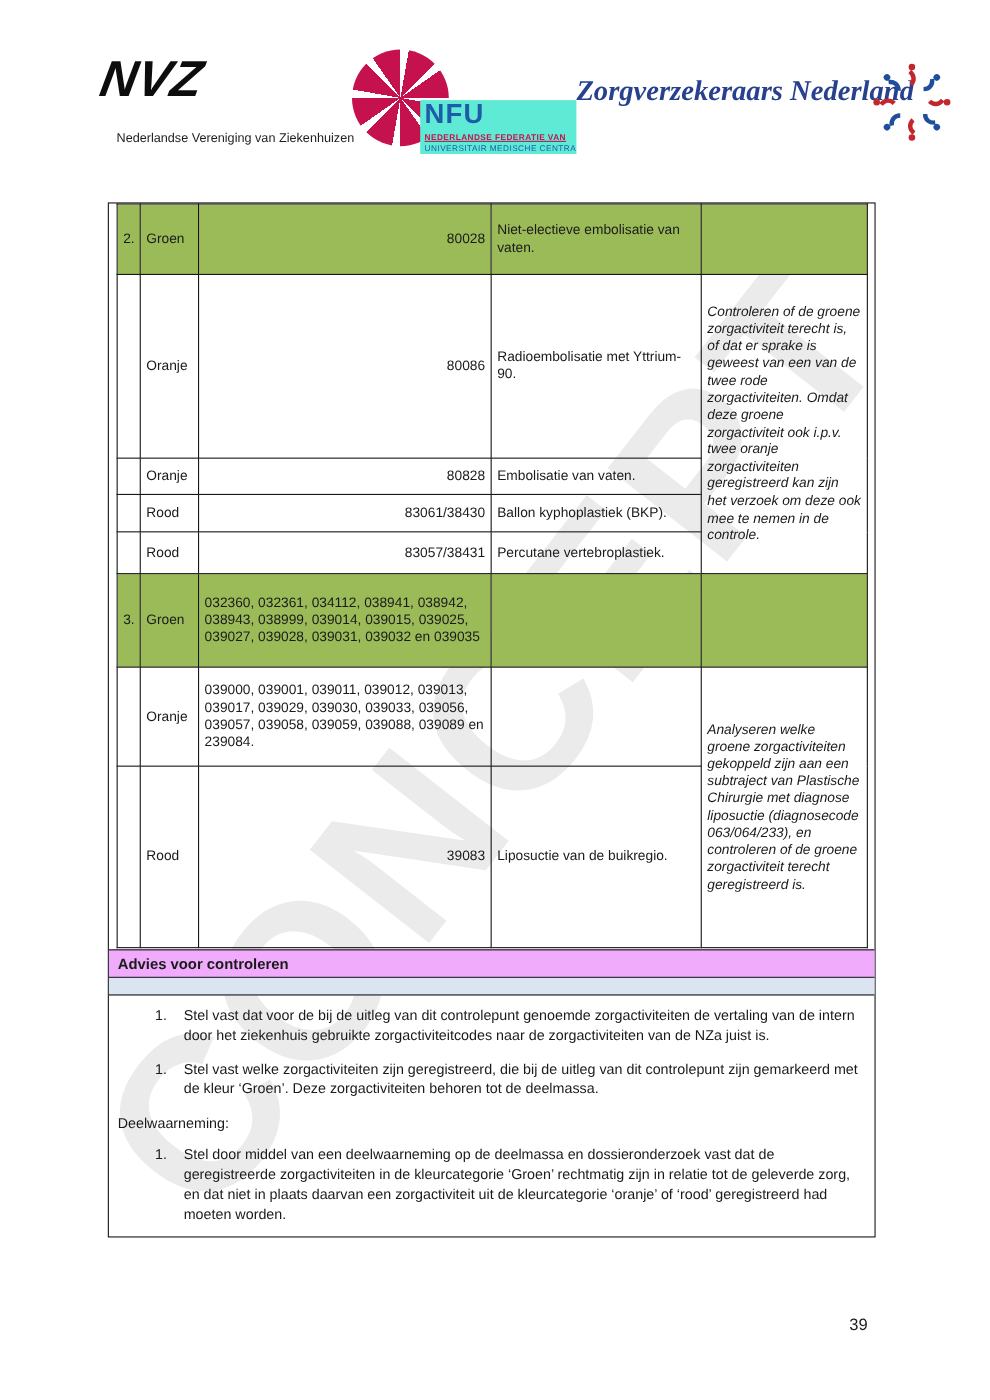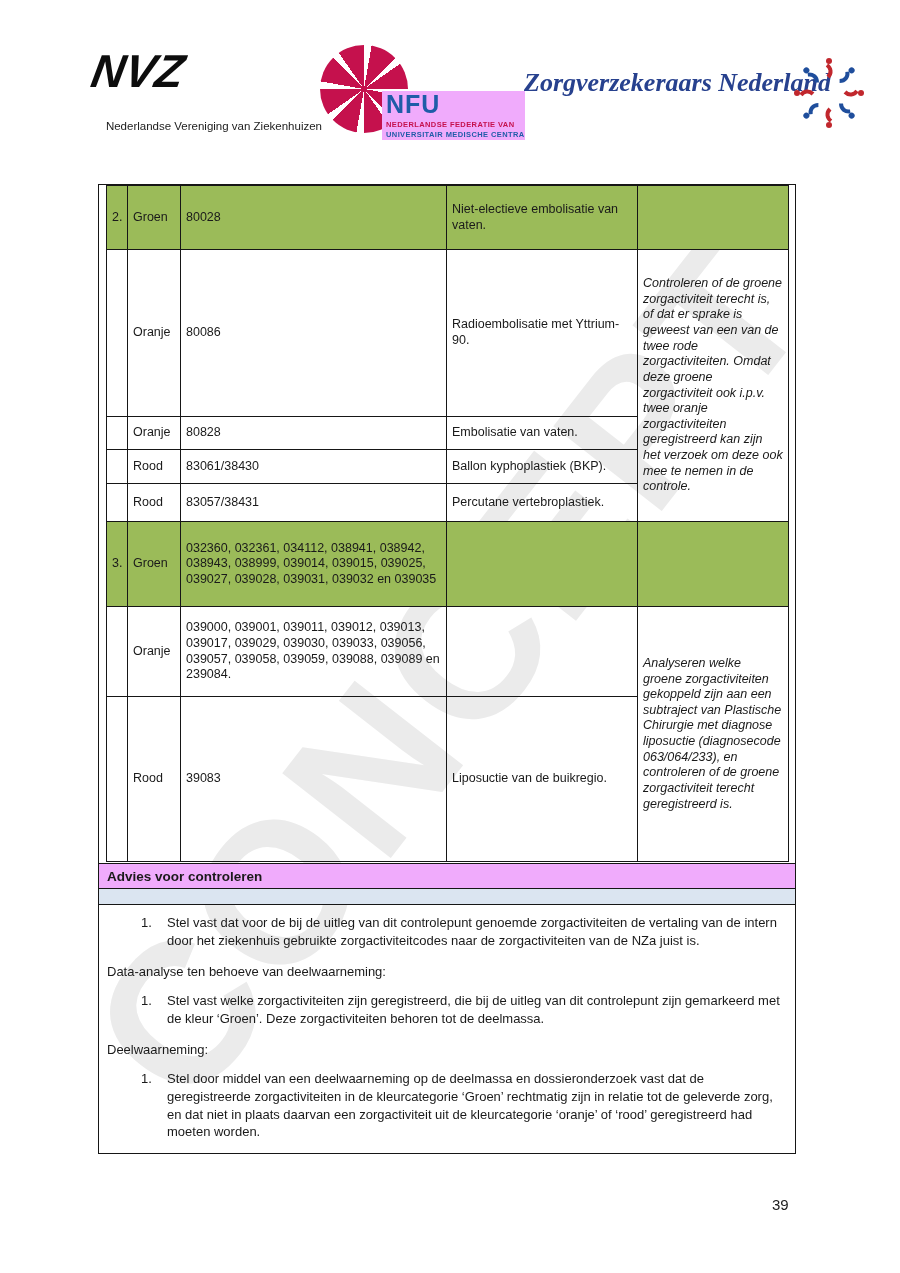--- a/index.html
+++ b/index.html
@@ -33,7 +33,7 @@
     position:absolute; left:0; top:0; width:88px; height:88px; border-radius:50%;
     background:repeating-conic-gradient(from 10deg, #c5114d 0deg 35deg, #ffffff 35deg 45deg);
   }
-  .nfu-textbox { position:absolute; left:62px; top:46px; background:#f0abfc; padding:1px 0 1px 4px; }
+  .nfu-textbox { position:absolute; left:62px; top:46px; background:#5eead4; padding:1px 0 1px 4px; }
   .nfu-mark { font-size:25px; font-weight:bold; color:#1f5ca8; line-height:1; letter-spacing:1px; }
   .nfu-l1 { font-size:7.5px; font-weight:bold; color:#c5114d; letter-spacing:.4px; margin-top:3px; }
   .nfu-l2 { font-size:7.5px; font-weight:bold; color:#1f5ca8; letter-spacing:.4px; margin-top:1px; }

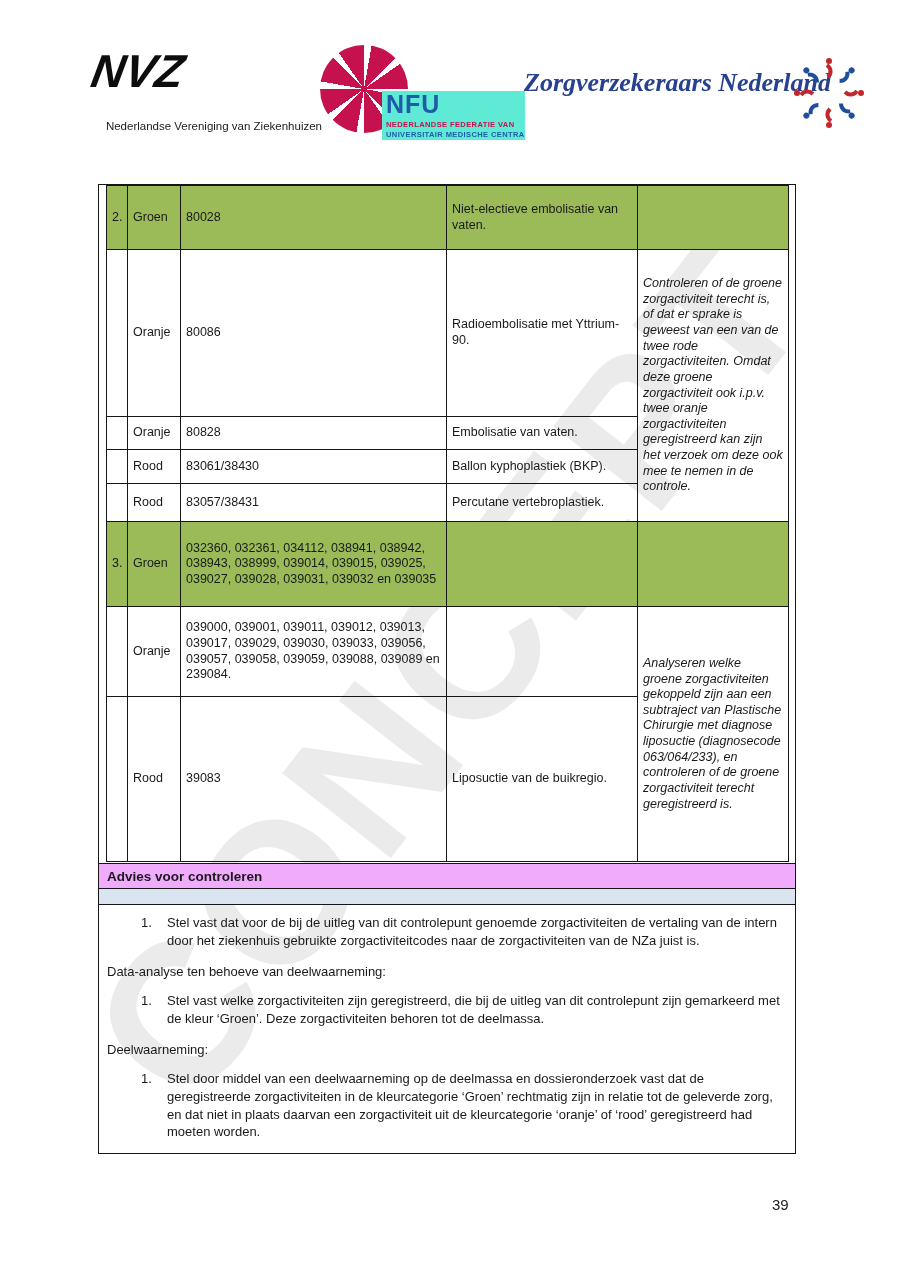--- a/index.html
+++ b/index.html
@@ -35,7 +35,7 @@
   }
   .nfu-textbox { position:absolute; left:62px; top:46px; background:#5eead4; padding:1px 0 1px 4px; }
   .nfu-mark { font-size:25px; font-weight:bold; color:#1f5ca8; line-height:1; letter-spacing:1px; }
-  .nfu-l1 { font-size:7.5px; font-weight:bold; color:#c5114d; letter-spacing:.4px; margin-top:3px; }
+  .nfu-l1 { font-size:7.5px; font-weight:bold; color:#c5114d; letter-spacing:.4px; margin-top:3px;text-decoration:underline; }
   .nfu-l2 { font-size:7.5px; font-weight:bold; color:#1f5ca8; letter-spacing:.4px; margin-top:1px; }
 
   .zn-wrap { left:524px; top:68px; width:260px; }

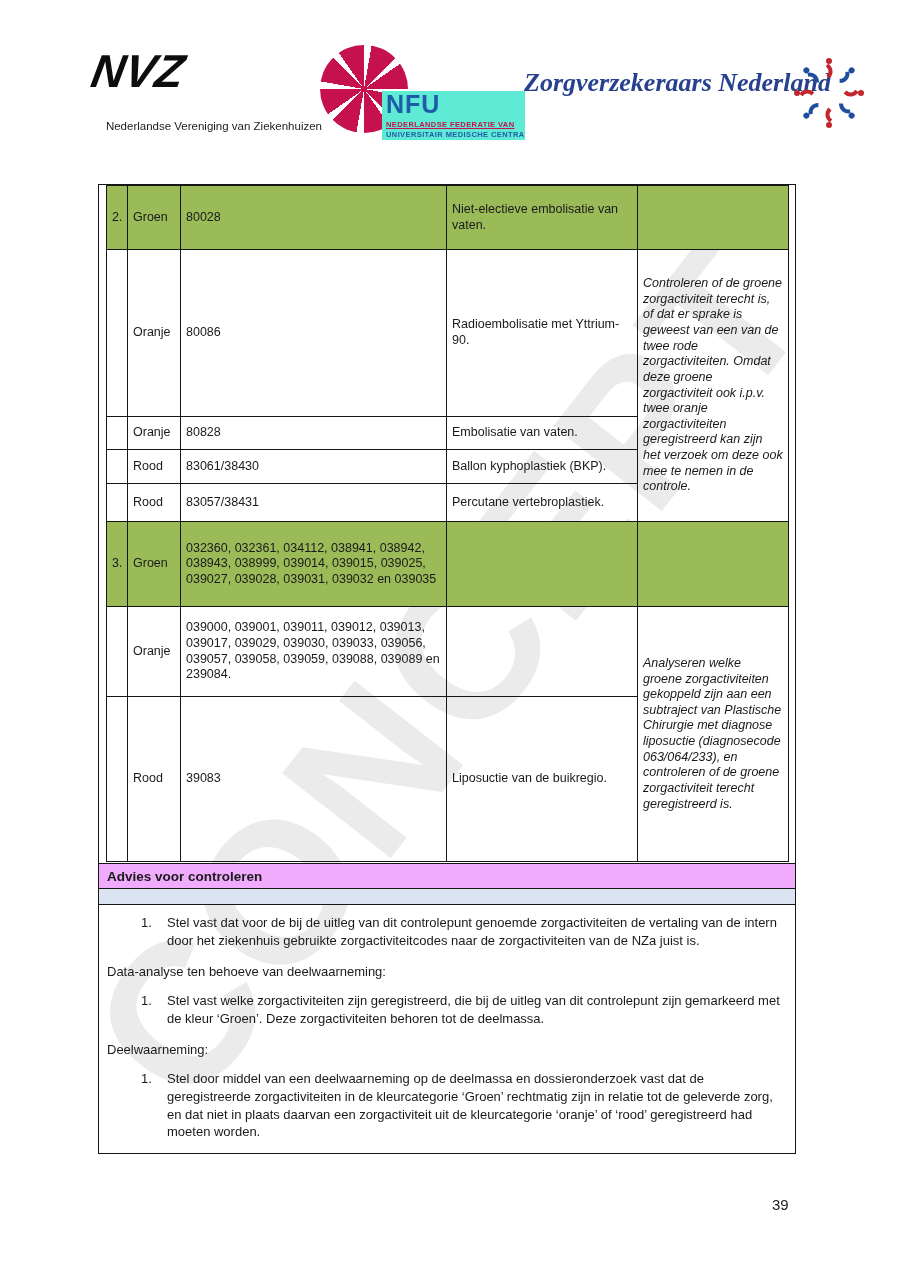--- a/index.html
+++ b/index.html
@@ -36,7 +36,7 @@
   .nfu-textbox { position:absolute; left:62px; top:46px; background:#5eead4; padding:1px 0 1px 4px; }
   .nfu-mark { font-size:25px; font-weight:bold; color:#1f5ca8; line-height:1; letter-spacing:1px; }
   .nfu-l1 { font-size:7.5px; font-weight:bold; color:#c5114d; letter-spacing:.4px; margin-top:3px;text-decoration:underline; }
-  .nfu-l2 { font-size:7.5px; font-weight:bold; color:#1f5ca8; letter-spacing:.4px; margin-top:1px; }
+  .nfu-l2 { font-size:7.5px; font-weight:normal; color:#1f5ca8; letter-spacing:.4px; margin-top:1px; }
 
   .zn-wrap { left:524px; top:68px; width:260px; }
   .zn-mark {

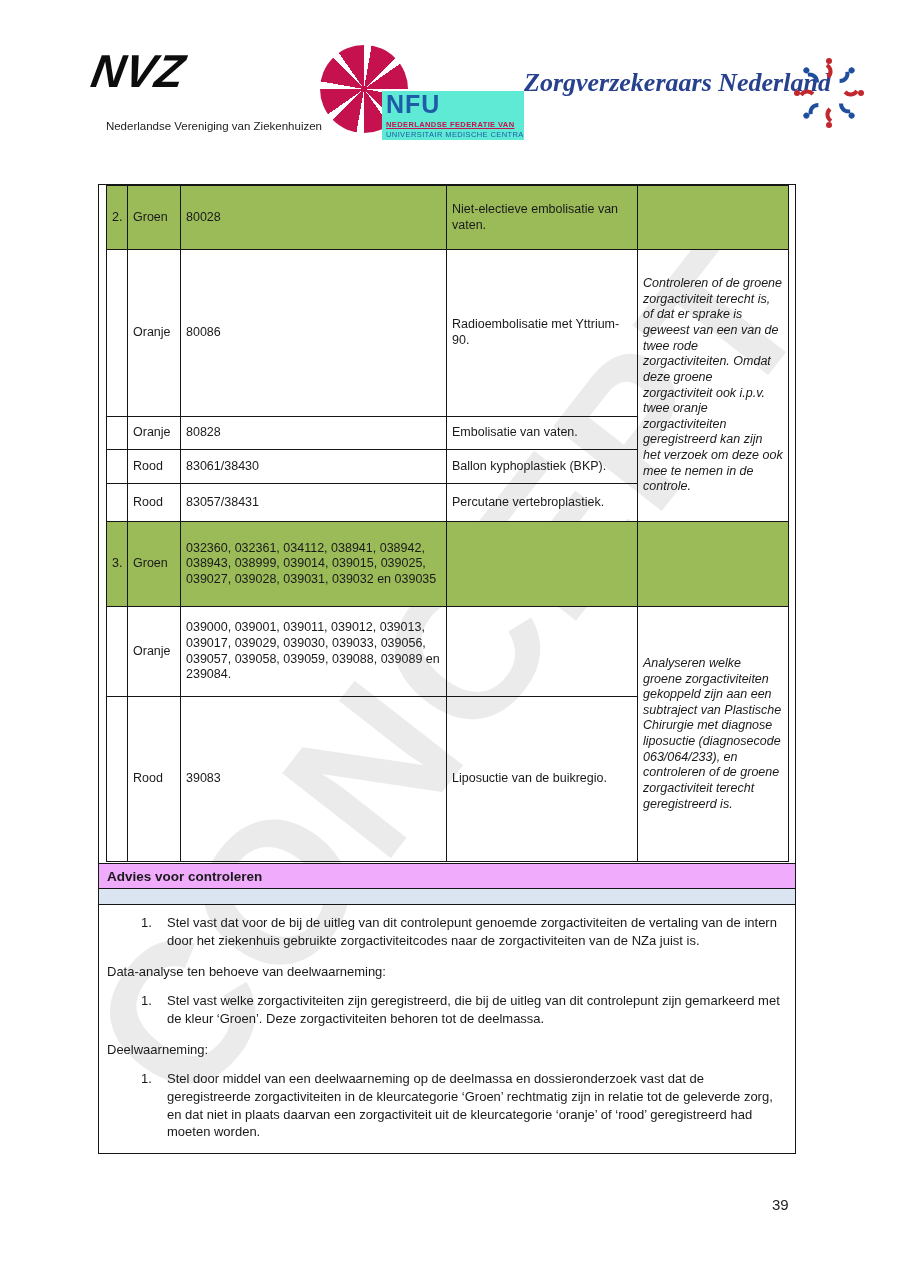--- a/index.html
+++ b/index.html
@@ -60,7 +60,7 @@
   .green { background:#9bbb59; }
   .vb { vertical-align:bottom; padding-bottom:5px; }
   .vt { vertical-align:top; padding-top:4px; }
-  .num-right { }
+  .num-right { text-align:right; }
   .codes-center { text-align:left; padding-left:28px; padding-right:28px; }
   .advice-cell { vertical-align:top; padding-top:4px; line-height:1.3;font-style:italic; }
   .nowrap { white-space:nowrap; }

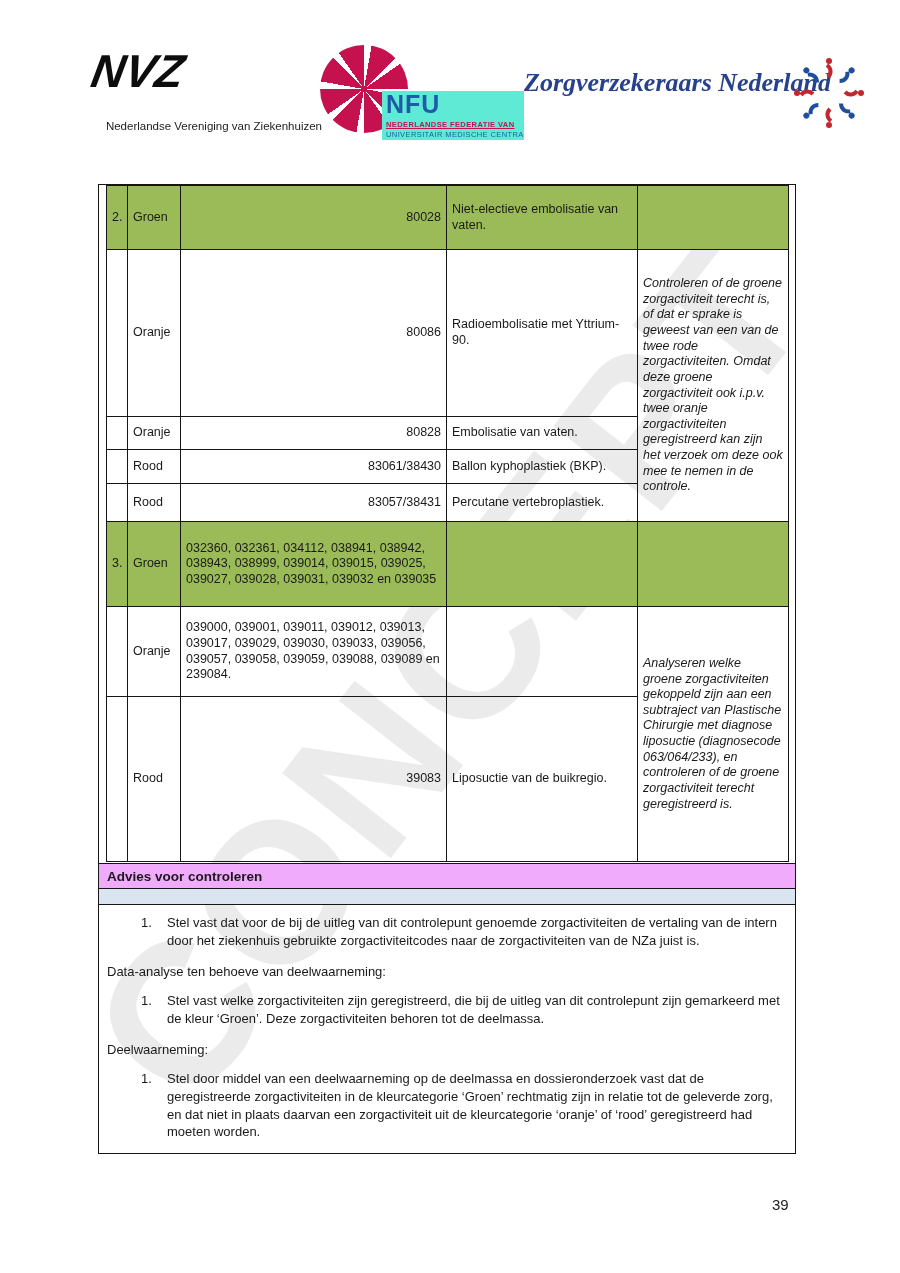--- a/index.html
+++ b/index.html
@@ -219,7 +219,6 @@
       <span class="li-text">Stel vast dat voor de bij de uitleg van dit controlepunt genoemde zorgactiviteiten de vertaling van de intern door het ziekenhuis gebruikte zorgactiviteitcodes naar de zorgactiviteiten van de NZa juist is.</span>
     </div>
 
-    <div class="blk-label">Data-analyse ten behoeve van deelwaarneming:</div>
     <div class="li-row">
       <span class="li-num">1.</span>
       <span class="li-text">Stel vast welke zorgactiviteiten zijn geregistreerd, die bij de uitleg van dit controlepunt zijn gemarkeerd met de kleur ‘Groen’. Deze zorgactiviteiten behoren tot de deelmassa.</span>

